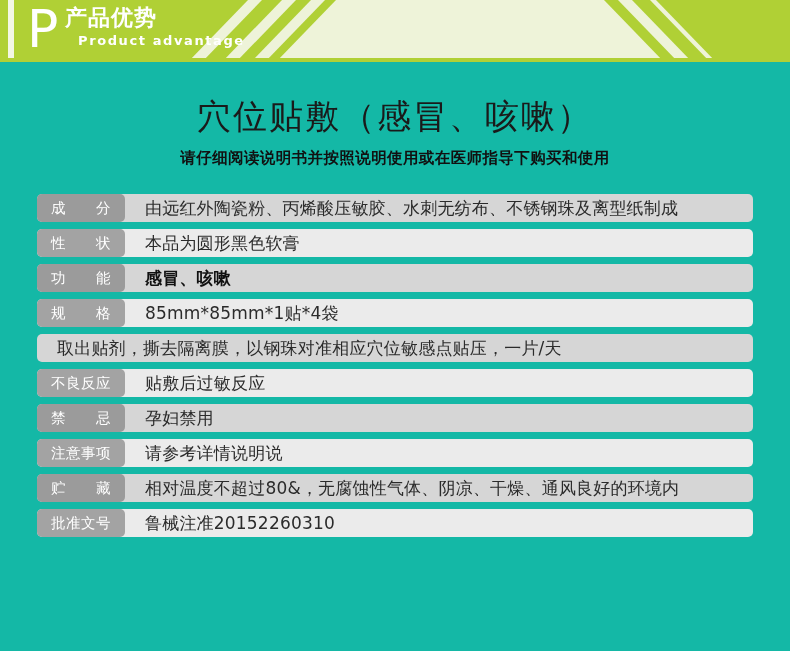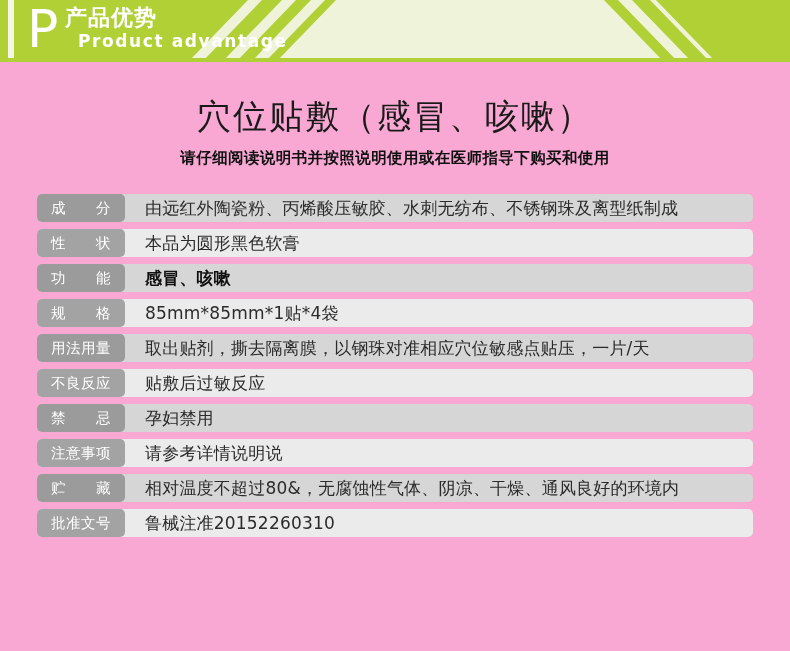--- a/index.html
+++ b/index.html
@@ -55,7 +55,7 @@
     left: 78px;
     top: 33px;
     color: #ffffff;
-    font-size: 17px;
+    font-size: 13px;
     font-weight: bold;
     letter-spacing: 1.6px;
     line-height: 16px;

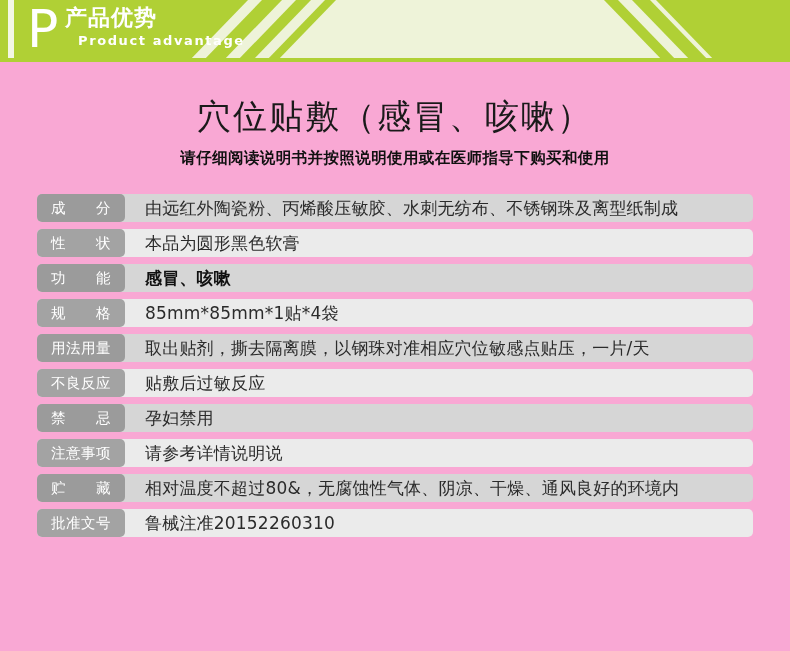--- a/index.html
+++ b/index.html
@@ -77,7 +77,7 @@
     position: relative;
     width: 790px;
     height: 589px;
-    background: #f9a8d4;
+    background: #14b8a6;
   }
 
   .title-block {

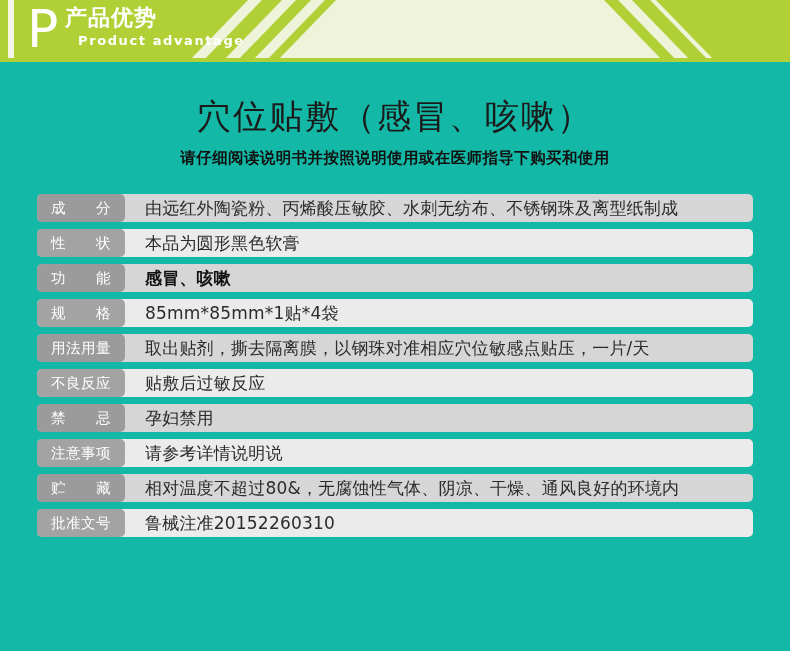--- a/index.html
+++ b/index.html
@@ -230,7 +230,6 @@
 
     <div class="spec-row alt">
       <div class="row-bg"></div>
-      <div class="spec-label">用法用量</div>
       <div class="spec-value">取出贴剂，撕去隔离膜，以钢珠对准相应穴位敏感点贴压，一片/天</div>
     </div>
 

